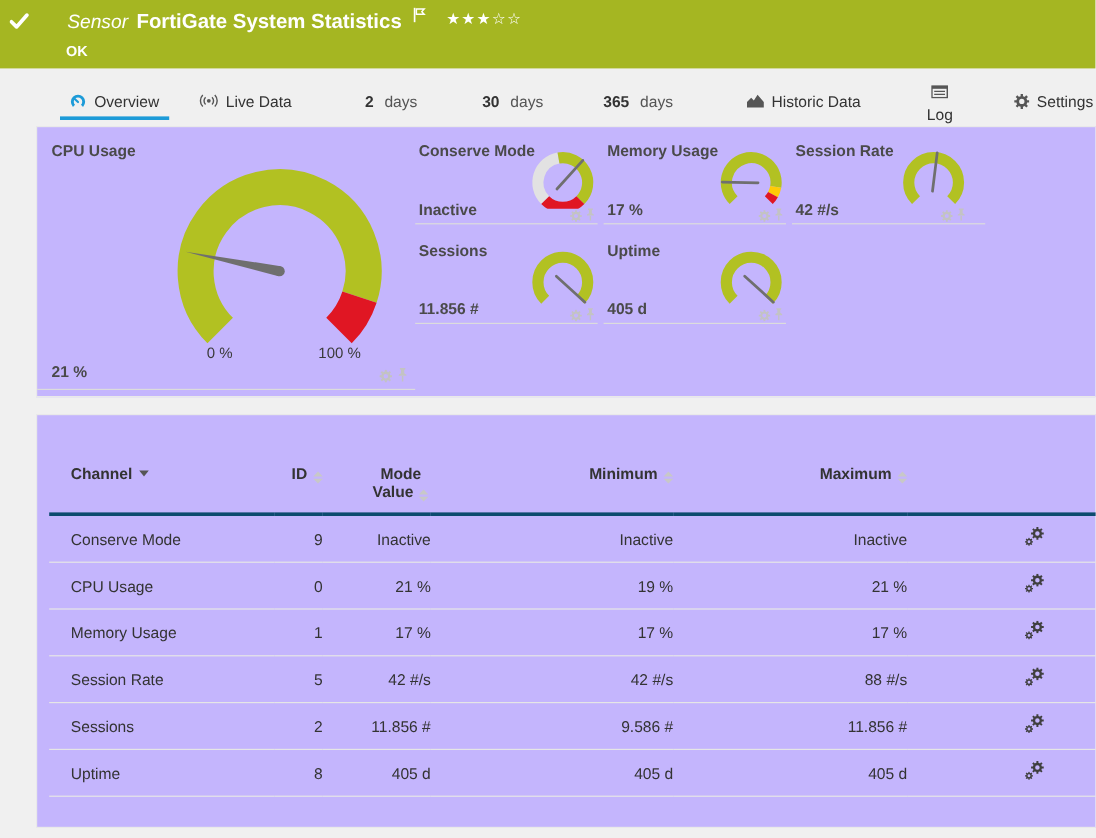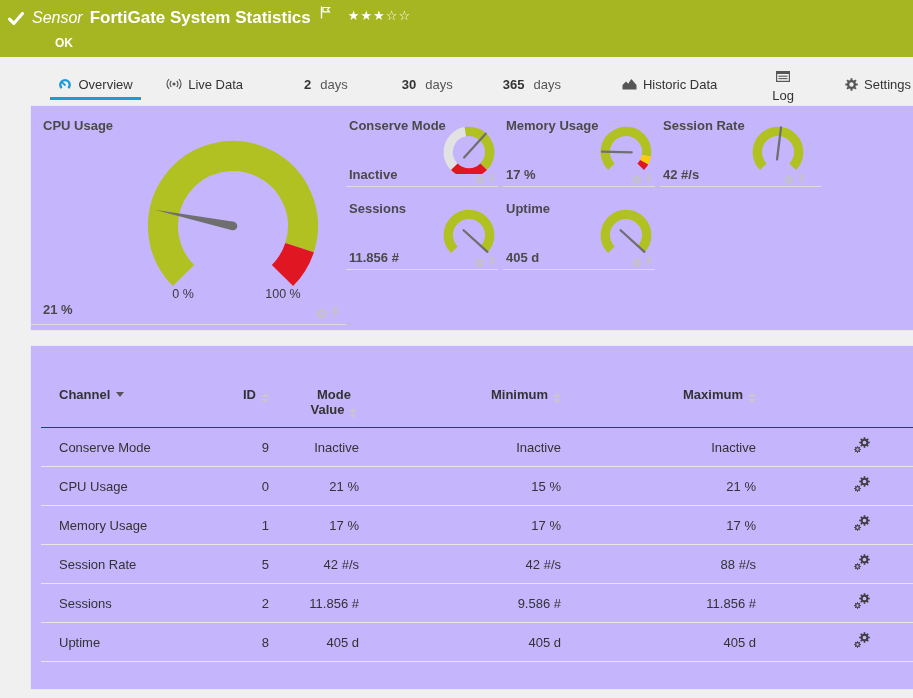--- a/index.html
+++ b/index.html
@@ -12,7 +12,7 @@
   .sensor-header{height:57px;background:#a5b622;color:#fff;position:relative;}
   .hd-check{position:absolute;left:8px;top:11px;}
   .hd-line1{position:absolute;left:32px;top:8px;font-size:17px;white-space:nowrap;display:flex;align-items:baseline;gap:7px;}
-  .hd-kind{font-style:italic;font-weight:400;font-size:16px;}
+  .hd-kind{font-style:italic;font-weight:400;font-size:16px;margin-left:24px;}
   .hd-title{font-weight:700;}
   .hd-flag{position:relative;top:-4px;margin-left:2px;}
   .hd-stars{font-size:13px;letter-spacing:1px;position:relative;top:-3px;margin-left:10px;cursor:pointer;}

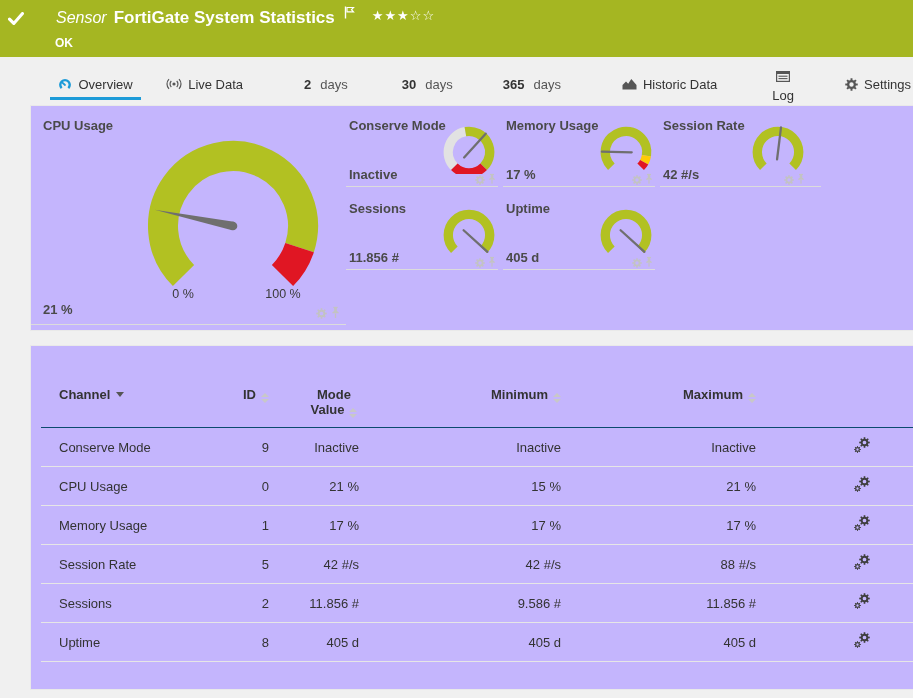--- a/index.html
+++ b/index.html
@@ -55,7 +55,7 @@
   .mini-icons svg{cursor:pointer;}
   
   table.channels{border-collapse:collapse;width:873px;margin-left:10px;font-size:13px;table-layout:fixed;}
-  .channels th{font-weight:700;color:#333;text-align:right;vertical-align:top;padding:41px 0 9px;border-bottom:1px solid #0c4a6e;}
+  .channels th{font-weight:700;color:#333;text-align:right;vertical-align:top;padding:41px 0 9px;border-bottom:3px solid #0c4a6e;}
   .channels th.col-channel{text-align:left;padding-left:18px;}
   .channels td{padding:9px 0;border-bottom:1px solid #e6e6e6;text-align:right;color:#333;white-space:nowrap;}
   .channels td.cell-channel{text-align:left;padding-left:18px;}

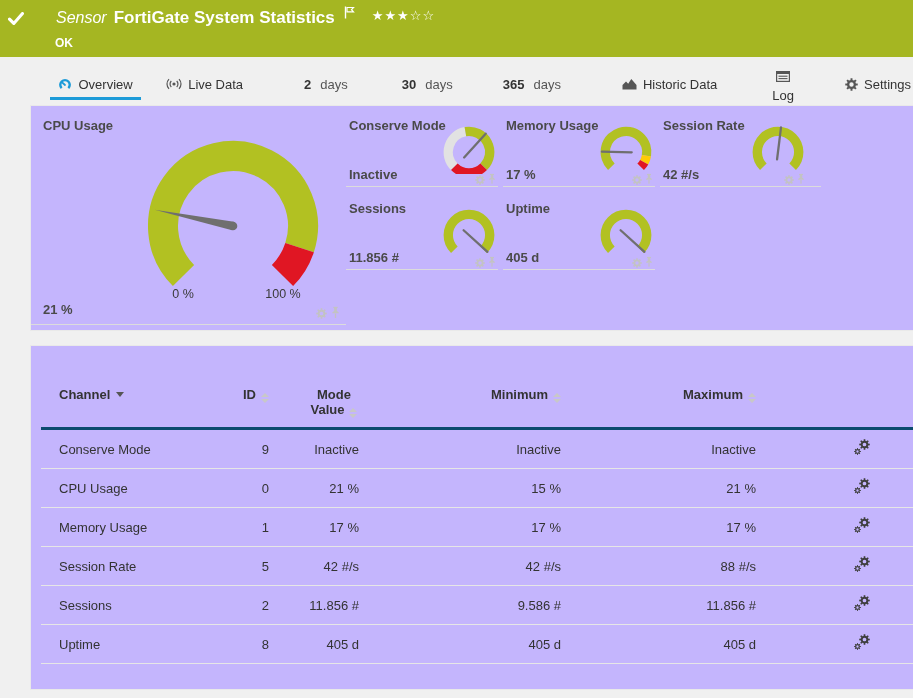--- a/index.html
+++ b/index.html
@@ -350,7 +350,7 @@
         <td class="cell-channel">CPU Usage</td>
         <td>0</td>
         <td>21 %</td>
-        <td>15 %</td>
+        <td>19 %</td>
         <td>21 %</td>
         <td class="cell-action"><svg class="edit-ic" width="17" height="17" viewBox="0 0 17 17">
               <svg x="5" y="0" width="11" height="11" viewBox="0 0 10 10">

